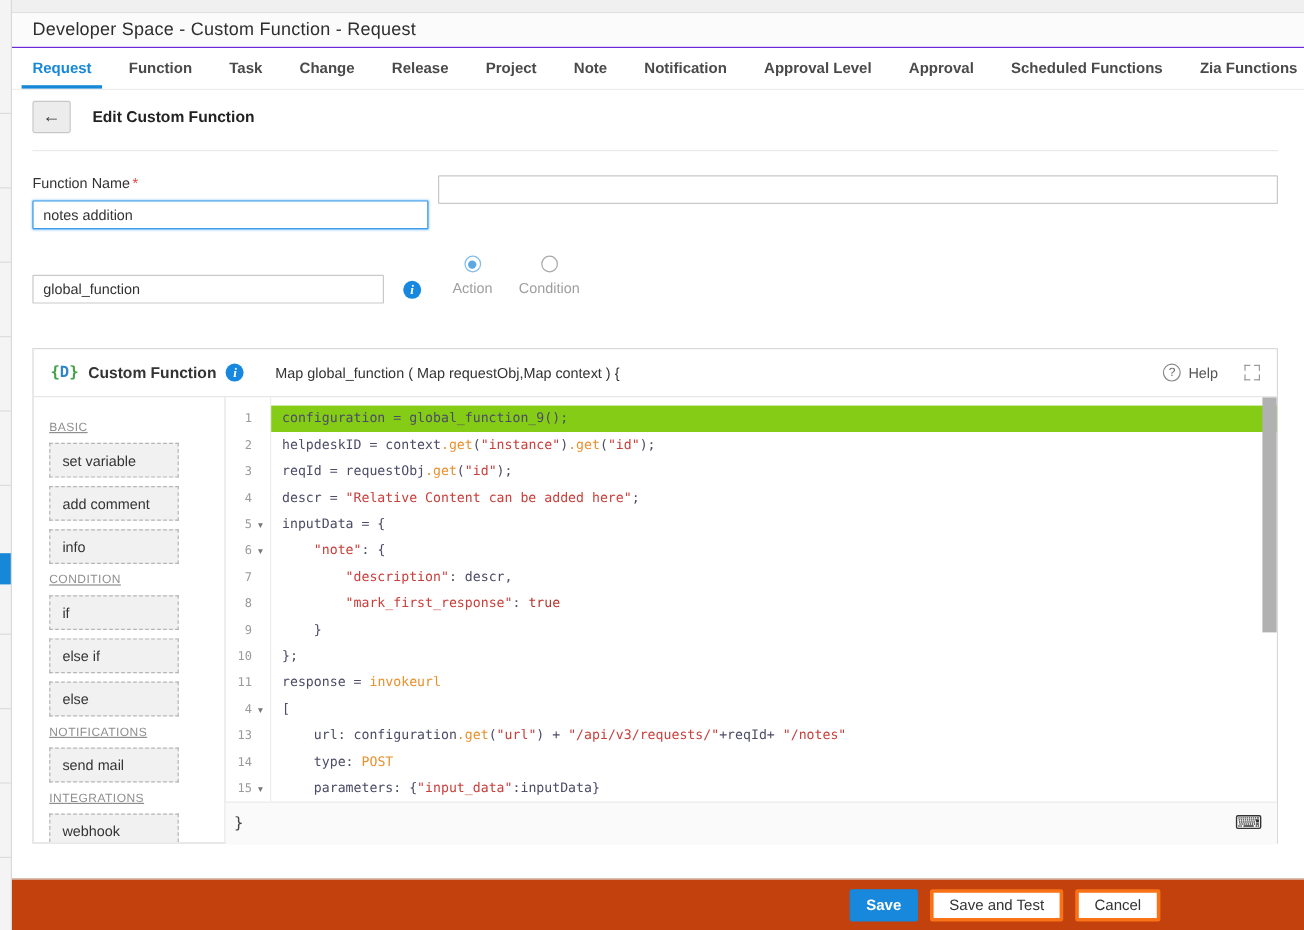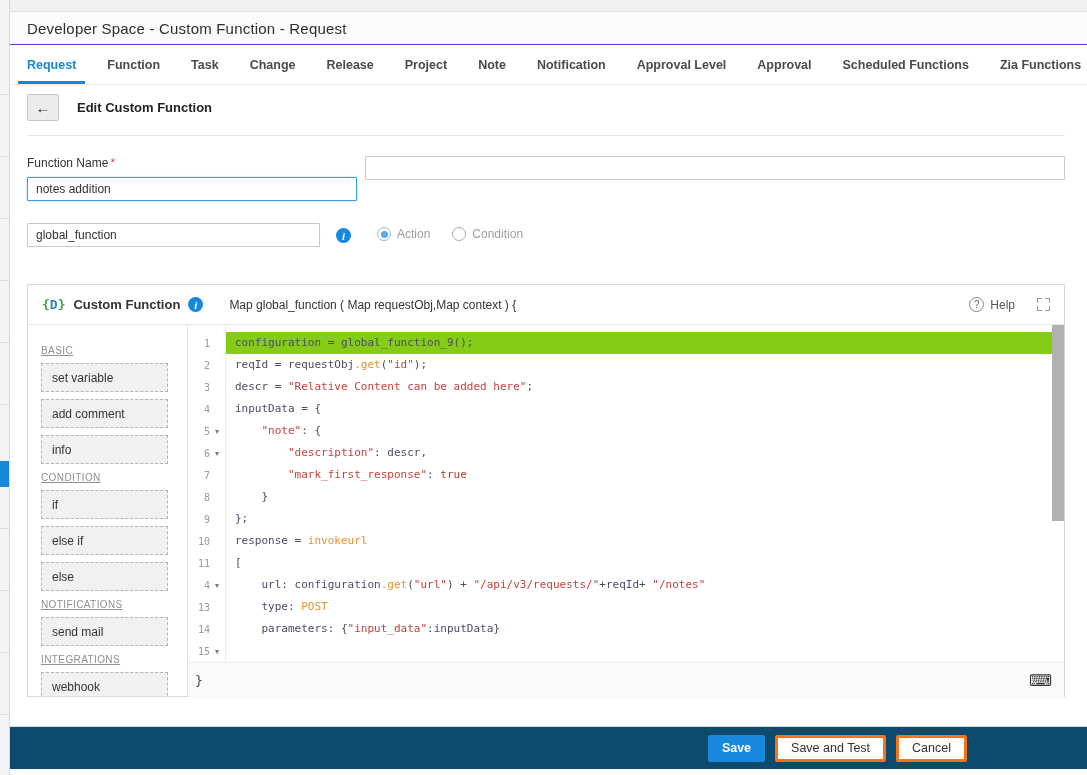--- a/index.html
+++ b/index.html
@@ -38,7 +38,7 @@
   .col-api { width: 293px; flex: none; }
   .info-icon { width: 15px; height: 15px; border-radius: 50%; background: #1788e0; color: #fff; font-family: "Liberation Serif", serif; font-style: italic; font-weight: 700; font-size: 11px; display: inline-flex; align-items: center; justify-content: center; margin: 0 0 4px 16px; flex: none; cursor: pointer; }
   .radios { display: flex; align-items: center; margin: 0 0 6px 26px; gap: 22px; }
-  .radio { display: flex; align-items: center; gap: 6px; font-size: 12px; color: #9e9e9e; cursor: default; }
+  .radio { display: flex; align-items: center; gap: 6px; font-size: 12px; color: #9e9e9e; cursor: default; flex-direction: column; }
   .rdot { width: 14px; height: 14px; border-radius: 50%; border: 1px solid #a9a9a9; background: #fff; display: inline-flex; align-items: center; justify-content: center; flex: none; }
   .radio.sel .rdot { border-color: #85bce8; }
   .radio.sel .rdot::after { content: ""; width: 7px; height: 7px; border-radius: 50%; background: #5ea9e2; }

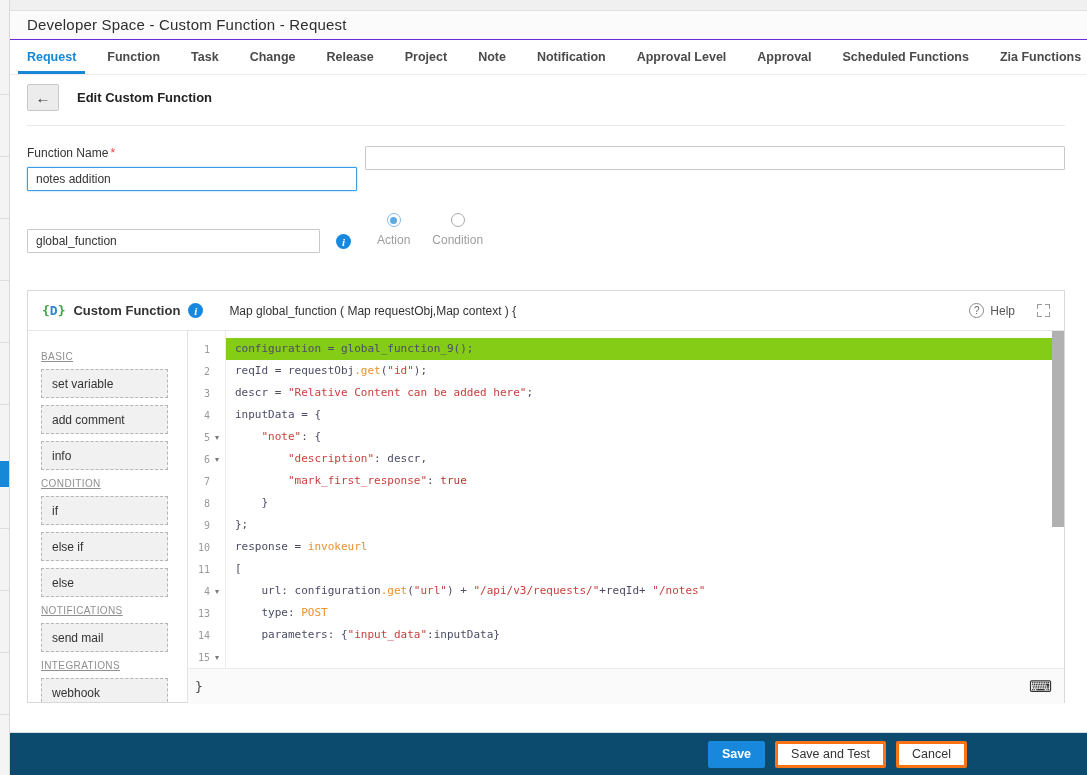--- a/index.html
+++ b/index.html
@@ -264,6 +264,7 @@
             </div>
           <div class="code-area" id="codearea">
               <div class="code-row active"><span class="tok-p">configuration = global_function_9();</span></div>
+              <div class="code-row"><span class="tok-p">helpdeskID = context</span><span class="tok-f">.get</span><span class="tok-p">(</span><span class="tok-s">"instance"</span><span class="tok-p">)</span><span class="tok-f">.get</span><span class="tok-p">(</span><span class="tok-s">"id"</span><span class="tok-p">);</span></div>
               <div class="code-row"><span class="tok-p">reqId = requestObj</span><span class="tok-f">.get</span><span class="tok-p">(</span><span class="tok-s">"id"</span><span class="tok-p">);</span></div>
               <div class="code-row"><span class="tok-p">descr = </span><span class="tok-s">"Relative Content can be added here"</span><span class="tok-p">;</span></div>
               <div class="code-row"><span class="tok-p">inputData = {</span></div>

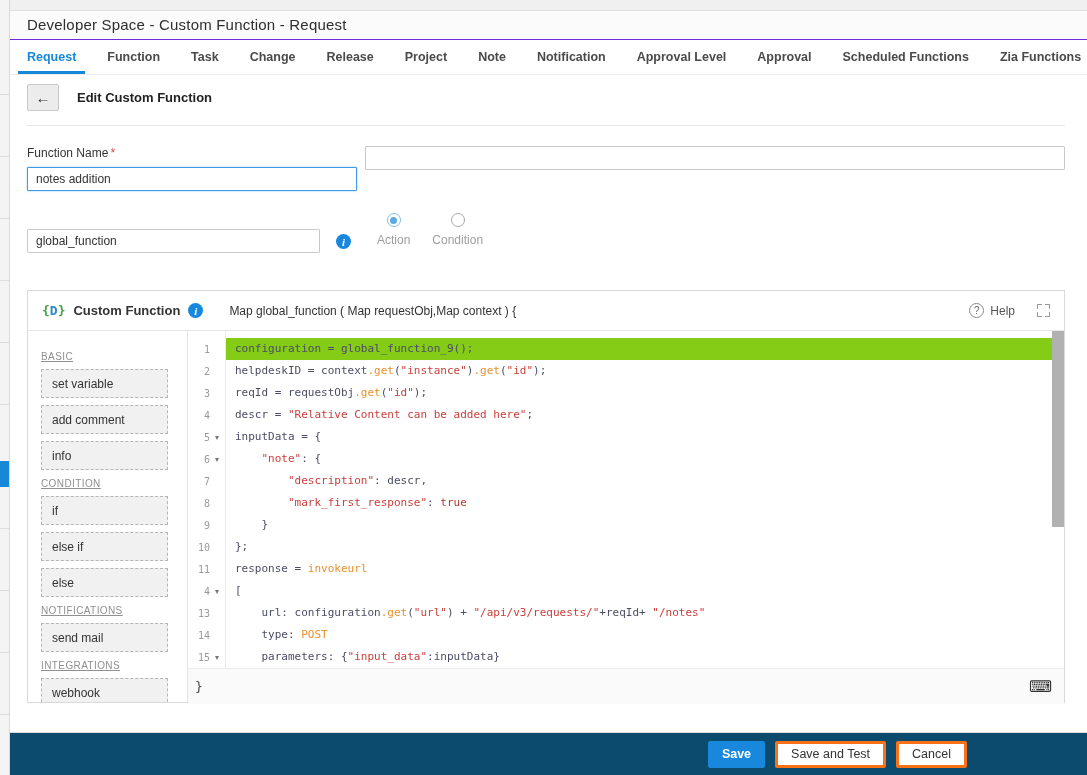--- a/index.html
+++ b/index.html
@@ -64,7 +64,7 @@
   .card-body { flex: 1; display: flex; min-height: 0; }
   .palette { width: 160px; flex: none; border-right: 1px solid #e3e3e3; padding: 12px 0 0 13px; overflow: hidden; }
   .pal-sec { font-size: 10px; color: #8f8f8f; letter-spacing: .4px; margin: 8px 0 4px; text-decoration: underline; }
-  .pal-btn { display: block; width: 127px; height: 29px; margin: 7px 0; background: #f1f1f1; border: 1px dashed #b5b5b5; font-size: 12px; color: #333; text-align: left; padding-left: 10px; font-family: "Liberation Sans", sans-serif; cursor: grab; }
+  .pal-btn { display: block; width: 108px; height: 29px; margin: 7px 0; background: #f1f1f1; border: 1px dashed #b5b5b5; font-size: 12px; color: #333; text-align: left; padding-left: 10px; font-family: "Liberation Sans", sans-serif; cursor: grab; }
 
   .editor-col { flex: 1; display: flex; flex-direction: column; min-width: 0; }
   .code-region { height: 337px; flex: none; display: flex; position: relative; overflow: hidden; }

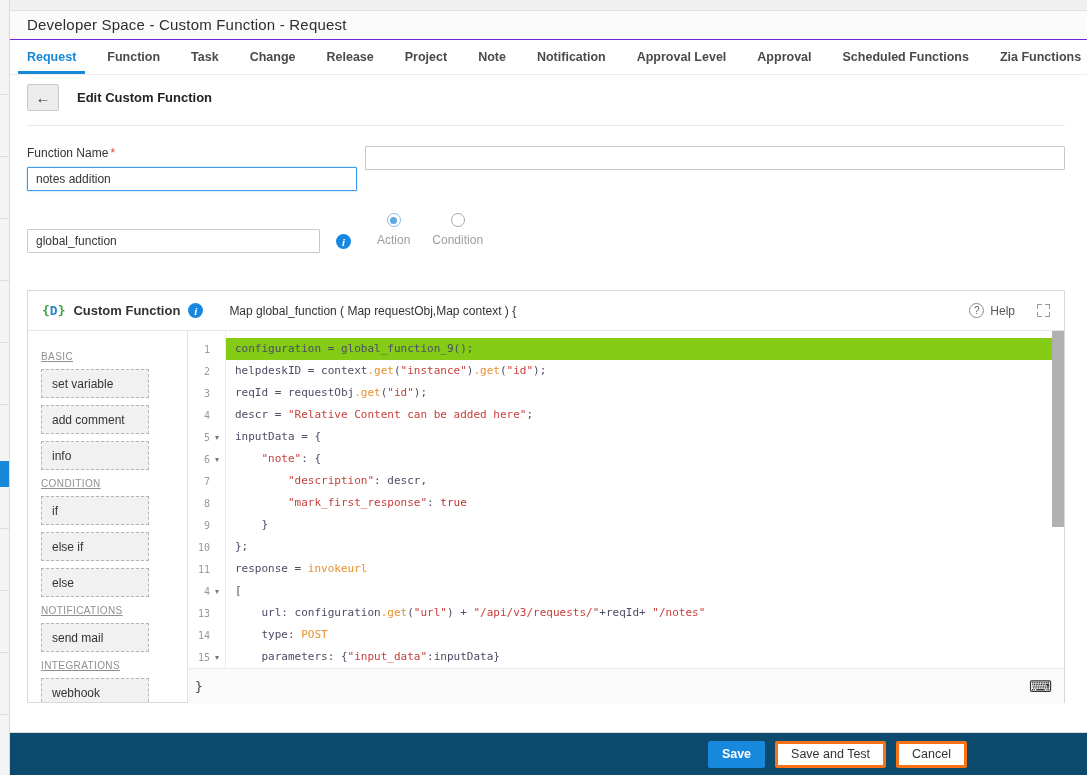--- a/index.html
+++ b/index.html
@@ -85,7 +85,7 @@
   .close-brace { font-family: "DejaVu Sans Mono", monospace; font-size: 13px; color: #444; }
   .kbd-icon { font-size: 16px; color: #333; cursor: pointer; line-height: 1; }
 
-  .page-footer { margin-top: 29px; height: 43px; background: #0c4a6e; border-top: 1px solid #dcdcdc; display: flex; align-items: center; justify-content: flex-end; padding-right: 120px; gap: 10px; flex: none; }
+  .page-footer { margin-top: 29px; height: 43px; background: #c2410c; border-top: 1px solid #dcdcdc; display: flex; align-items: center; justify-content: flex-end; padding-right: 120px; gap: 10px; flex: none; }
   .btn { height: 27px; padding: 0 13px; font-size: 12.5px; border-radius: 2px; cursor: pointer; font-family: "Liberation Sans", sans-serif; }
   .btn-primary { background: #1788db; border: 1px solid #1788db; color: #fff; font-weight: 700; }
   .btn-plain { background: #fff; border: 3px solid #f97316; color: #333; }

